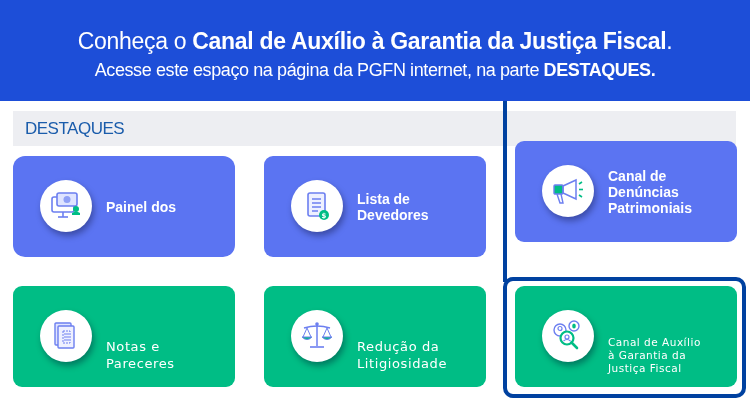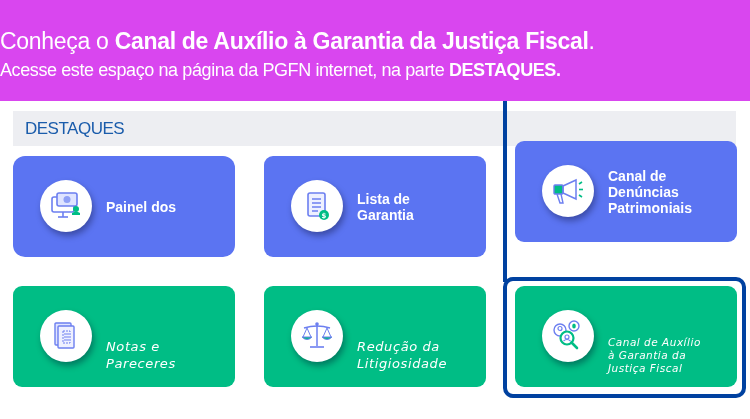--- a/index.html
+++ b/index.html
@@ -8,7 +8,7 @@
 
   .banner {
     position: absolute; left: 0; top: 0; width: 750px; height: 101px;
-    background: #d946ef; color: #ffffff; 
+    background: #1d4ed8; color: #ffffff; text-align: center;
     z-index: 3;
   }
   .banner .line1 {

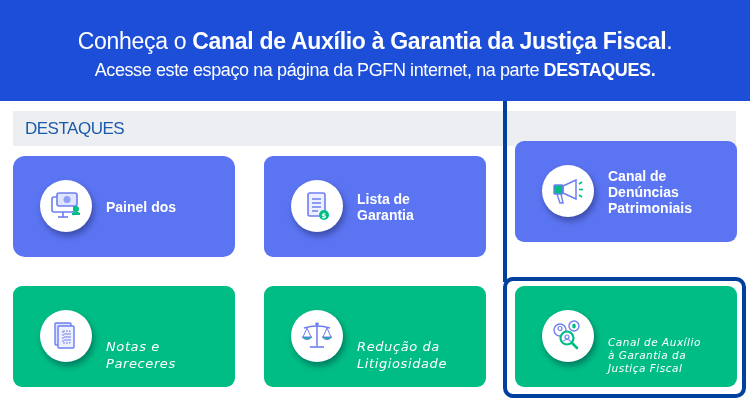--- a/index.html
+++ b/index.html
@@ -112,7 +112,7 @@
   </div>
   <div class="label">
     <span>Lista de</span>
-    <span>Garantia</span>
+    <span>Devedores</span>
   </div>
 </div>
 

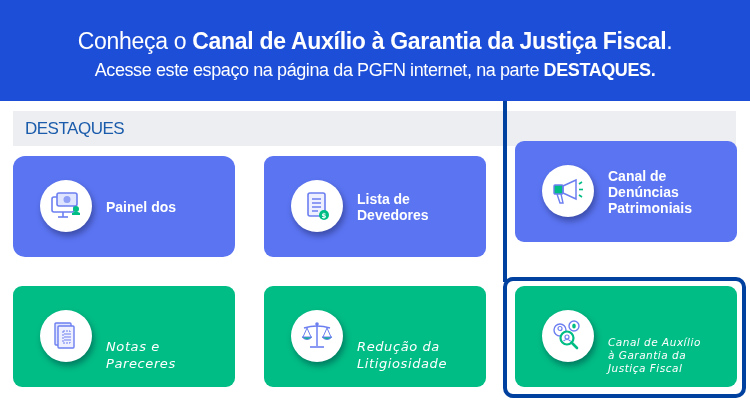--- a/index.html
+++ b/index.html
@@ -59,7 +59,7 @@
     display: flex; flex-direction: column; justify-content: center;
     color: #ffffff; font-size: 14px; line-height: 16px; font-weight: bold;
   }
-  .card.green .label { font-weight: normal; font-style: italic; letter-spacing: 0.6px; font-family: "DejaVu Sans", sans-serif; font-size: 13px; line-height: 17px; margin-top: 37px; }
+  .card.green .label { font-weight: normal; letter-spacing: 0.6px; font-family: "DejaVu Sans", sans-serif; font-size: 13px; line-height: 17px; margin-top: 37px; }
   .card.small .label { font-size: 10.5px; line-height: 13px; letter-spacing: 0.5px; }
 </style>
 </head>

